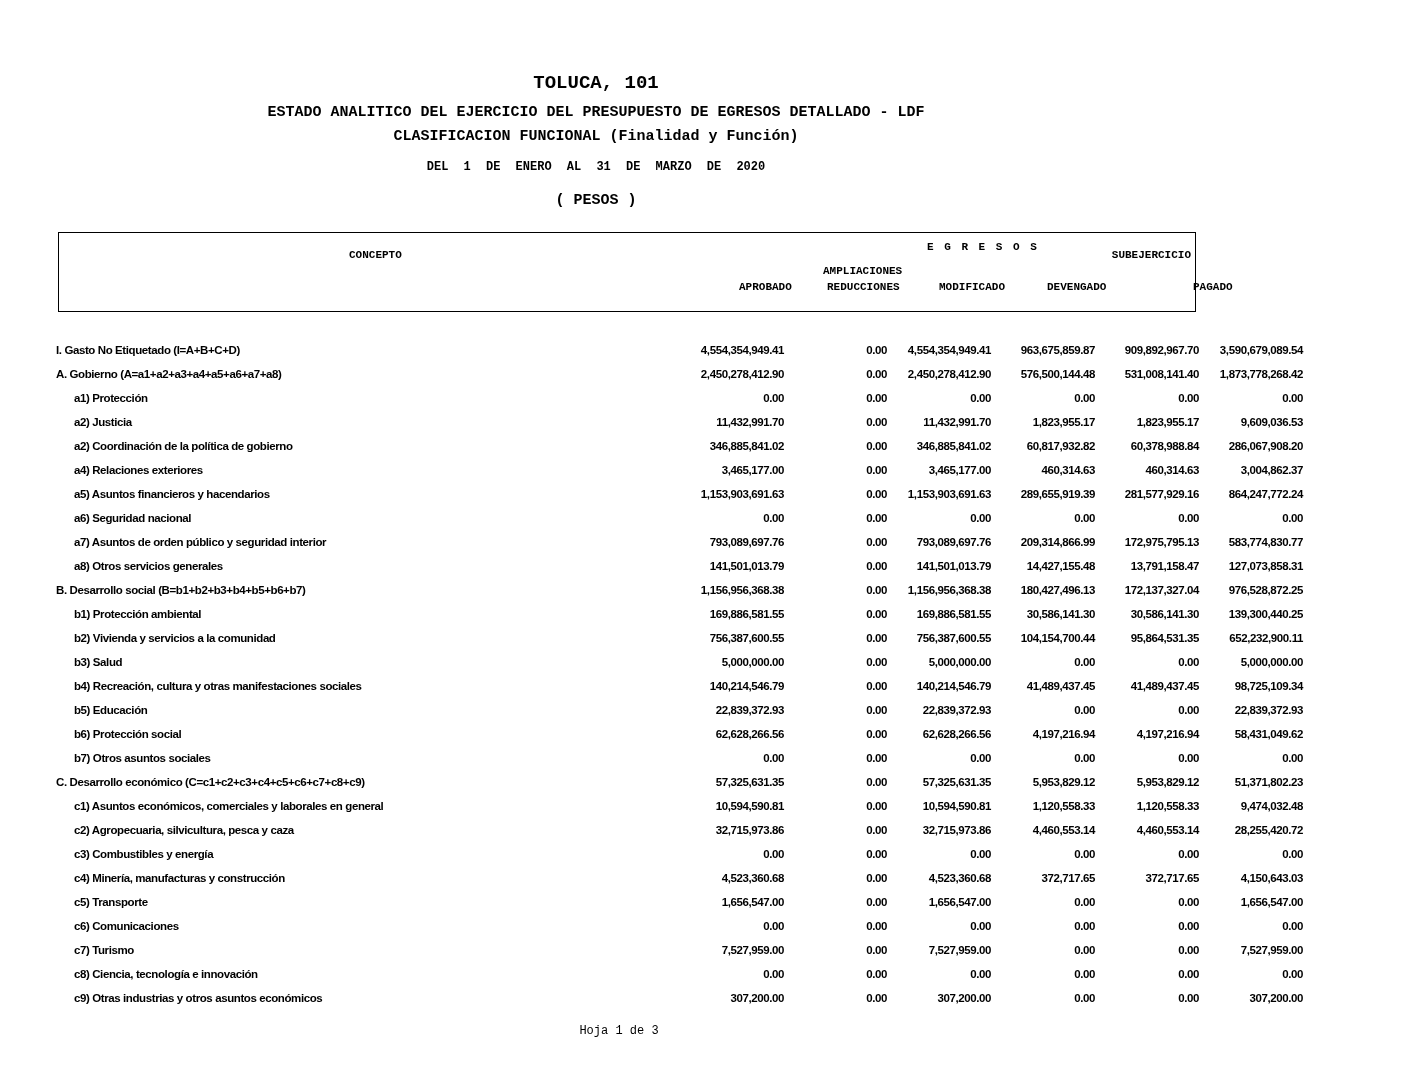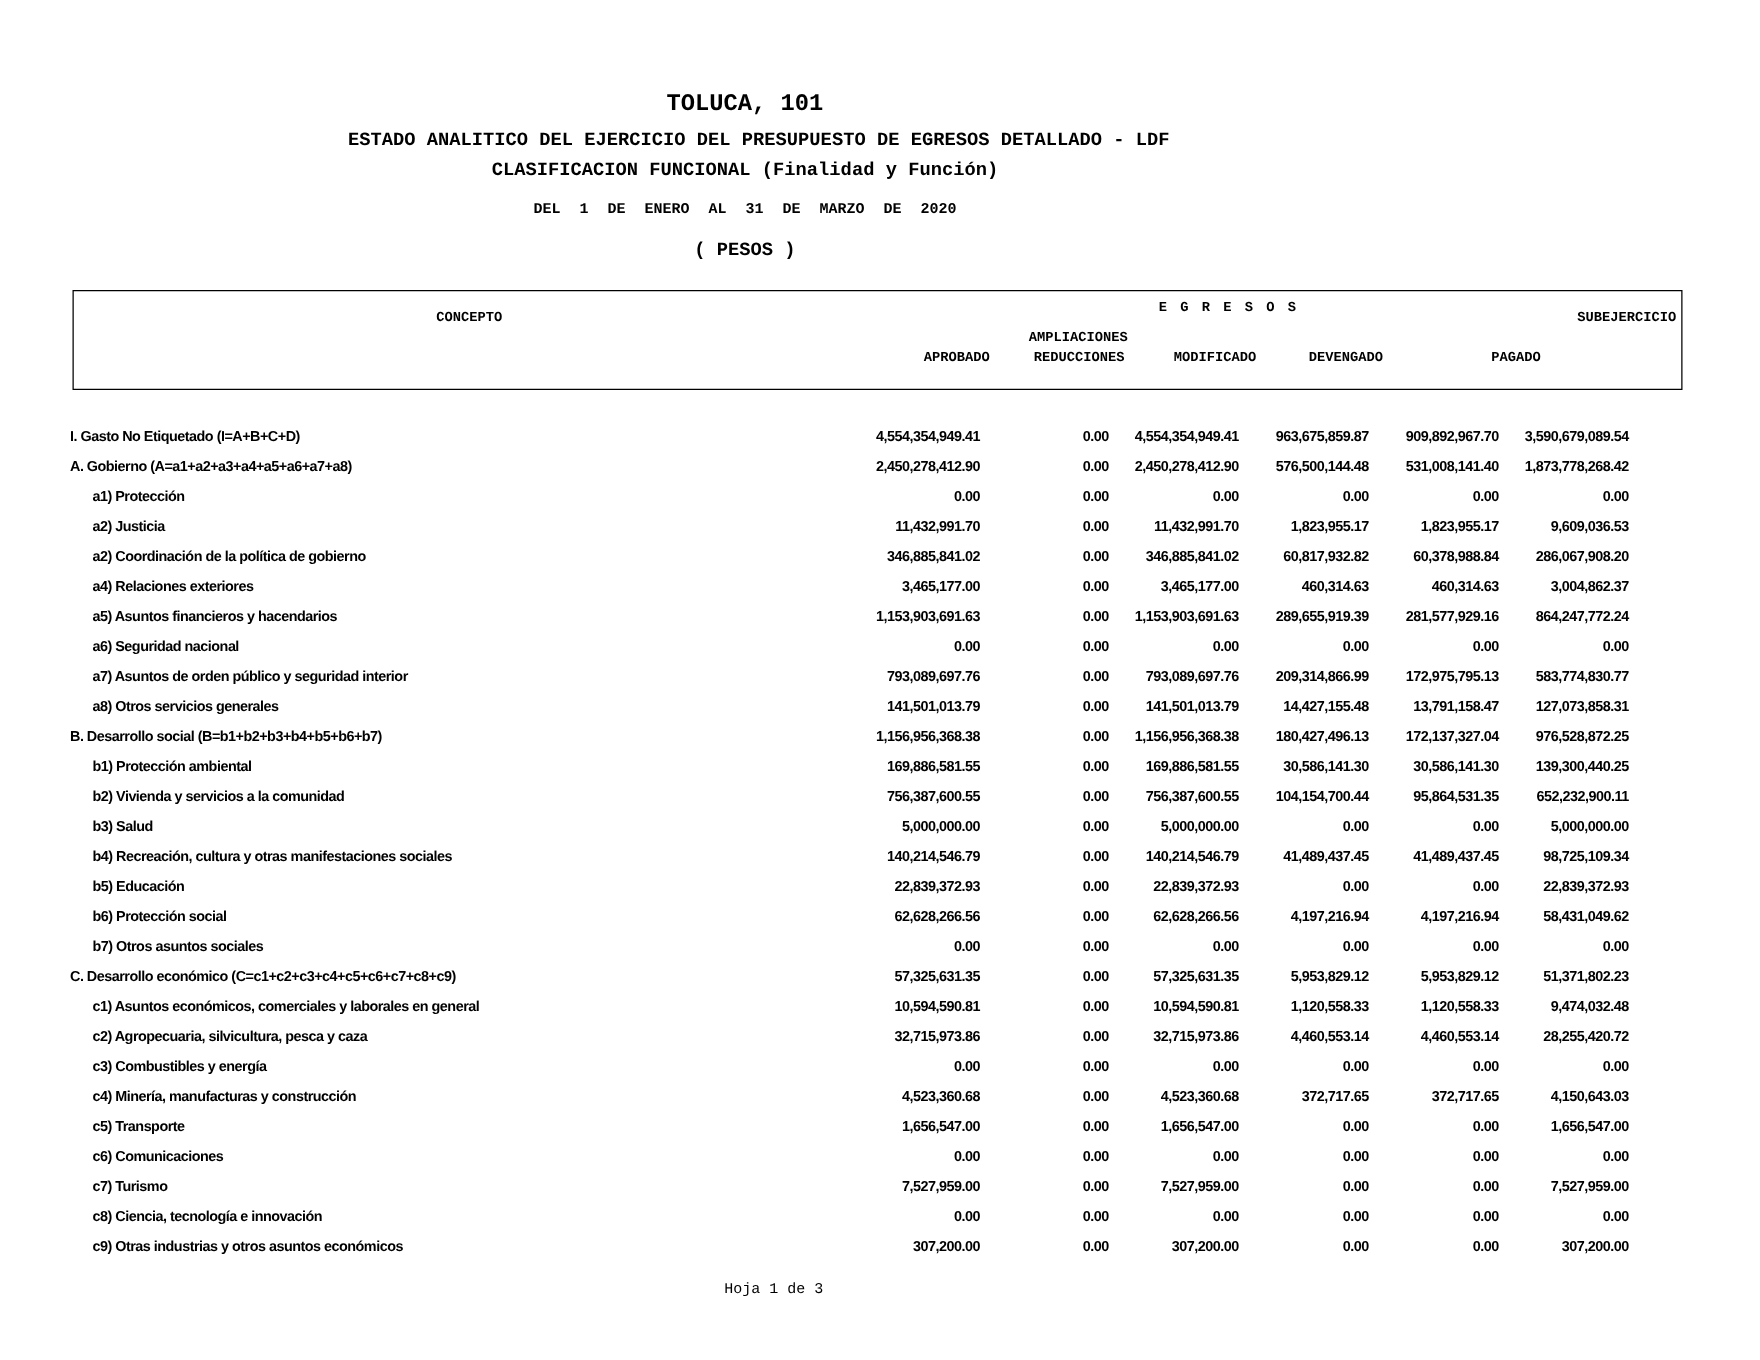--- a/index.html
+++ b/index.html
@@ -8,7 +8,7 @@
   .sans { font-family: "Liberation Sans", "DejaVu Sans", sans-serif; font-weight:bold; }
   .center { position:absolute; left:0; width:1192px; text-align:center; }
   #title { top:72px; font-size:19px; }
-  #sub1 { top:104px; font-size:15px;padding-left:11px; }
+  #sub1 { top:104px; font-size:15px; }
   #sub2 { top:128px; font-size:15px; }
   #period { top:160px; font-size:12px; word-spacing:8px; }
   #units { top:192px; font-size:15px; }

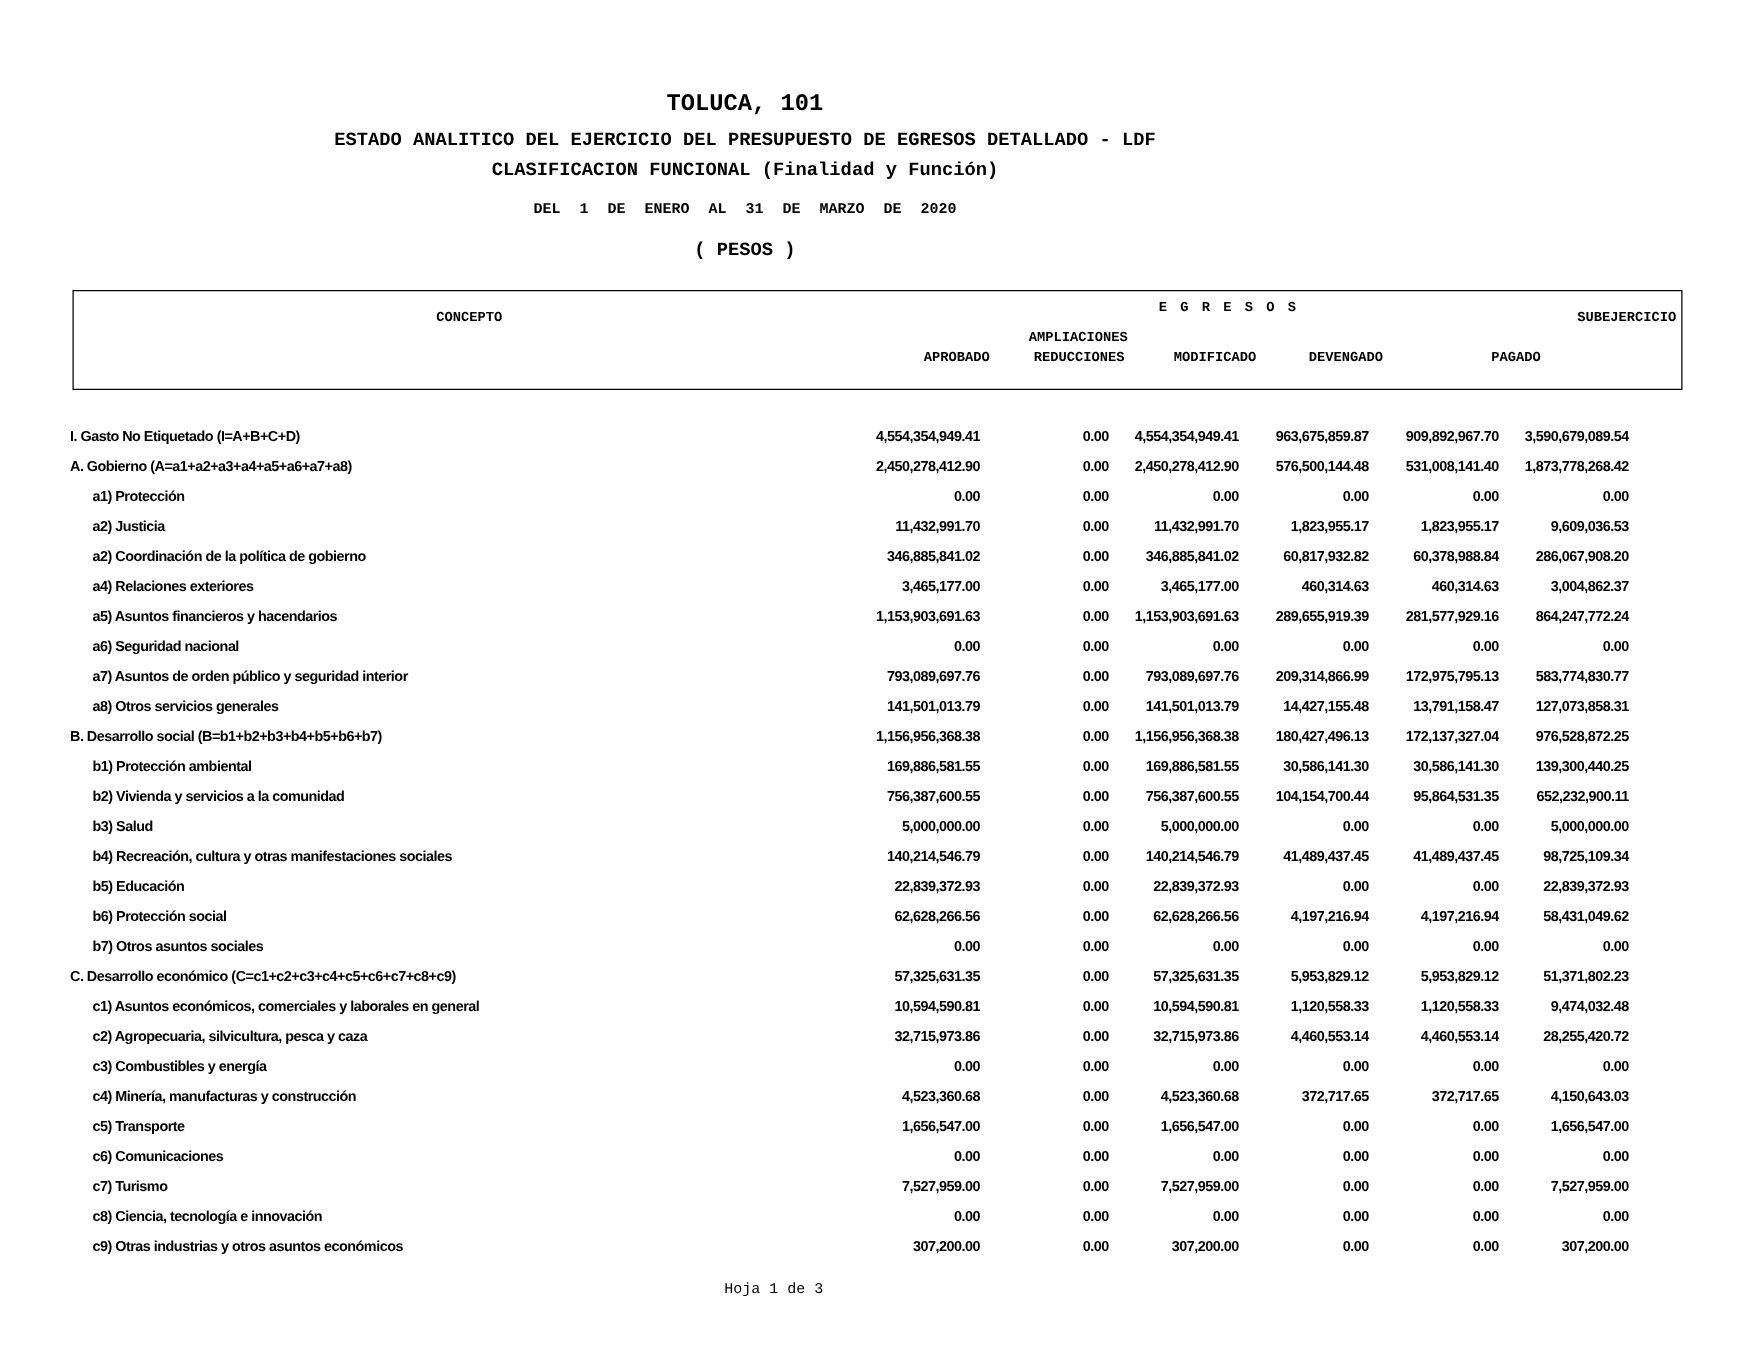--- a/index.html
+++ b/index.html
@@ -12,7 +12,7 @@
   #sub2 { top:128px; font-size:15px; }
   #period { top:160px; font-size:12px; word-spacing:8px; }
   #units { top:192px; font-size:15px; }
-  #hdrbox { position:absolute; left:58px; top:232px; width:1288px; height:80px; border:1px solid #000; box-sizing:border-box; }
+  #hdrbox { position:absolute; left:58px; top:232px; width:1138px; height:80px; border:1px solid #000; box-sizing:border-box; }
   .hl { position:absolute; font-size:11px; white-space:nowrap; }
   #rows { position:absolute; left:0; top:341px; width:1368px; }
   .row { position:relative; height:24px; font-size:11.5px; letter-spacing:-0.4px; }

